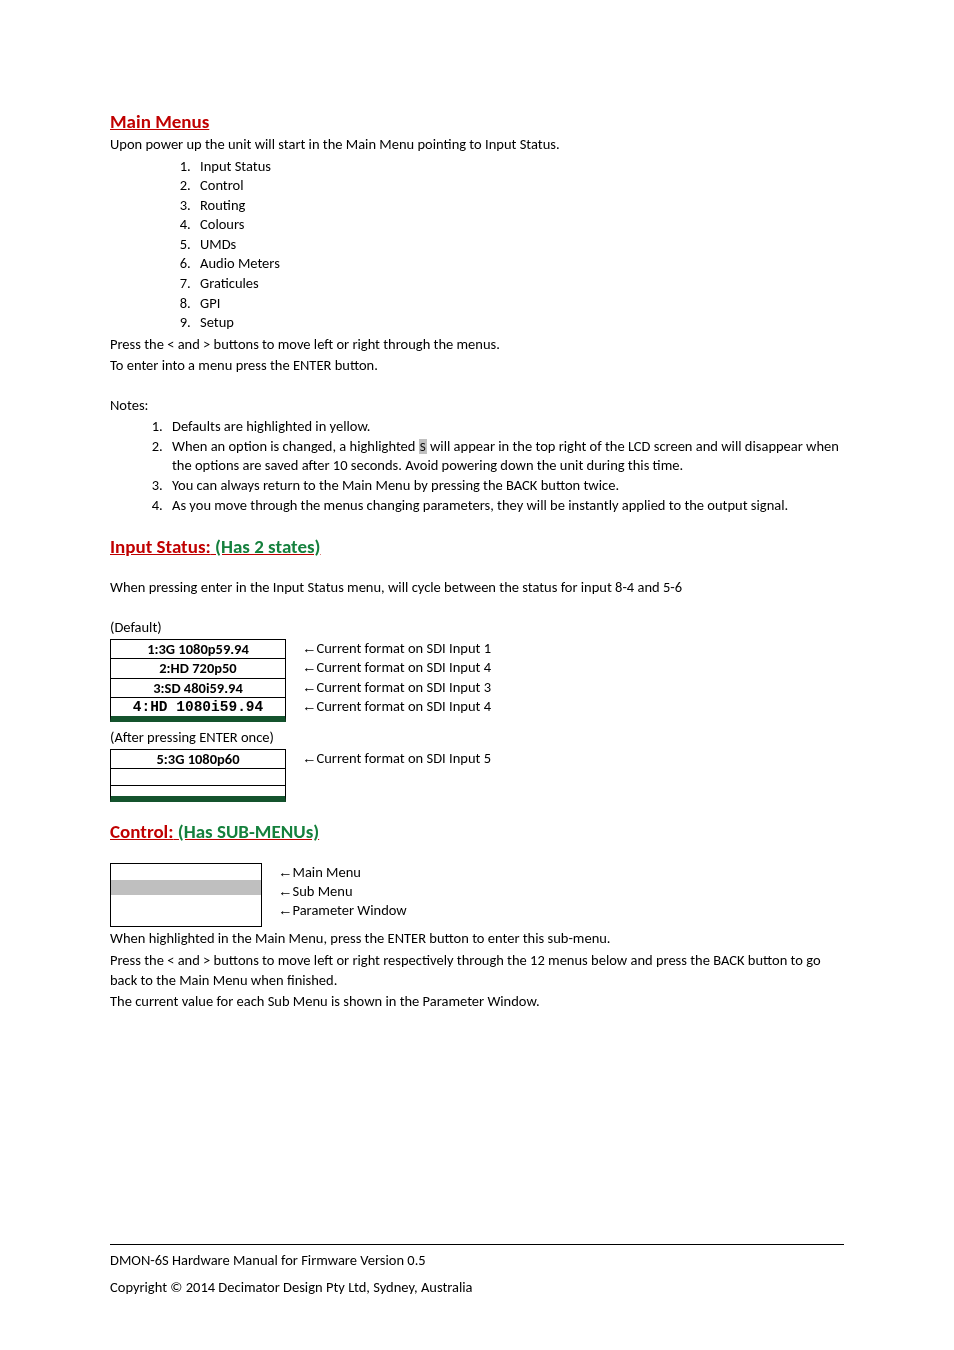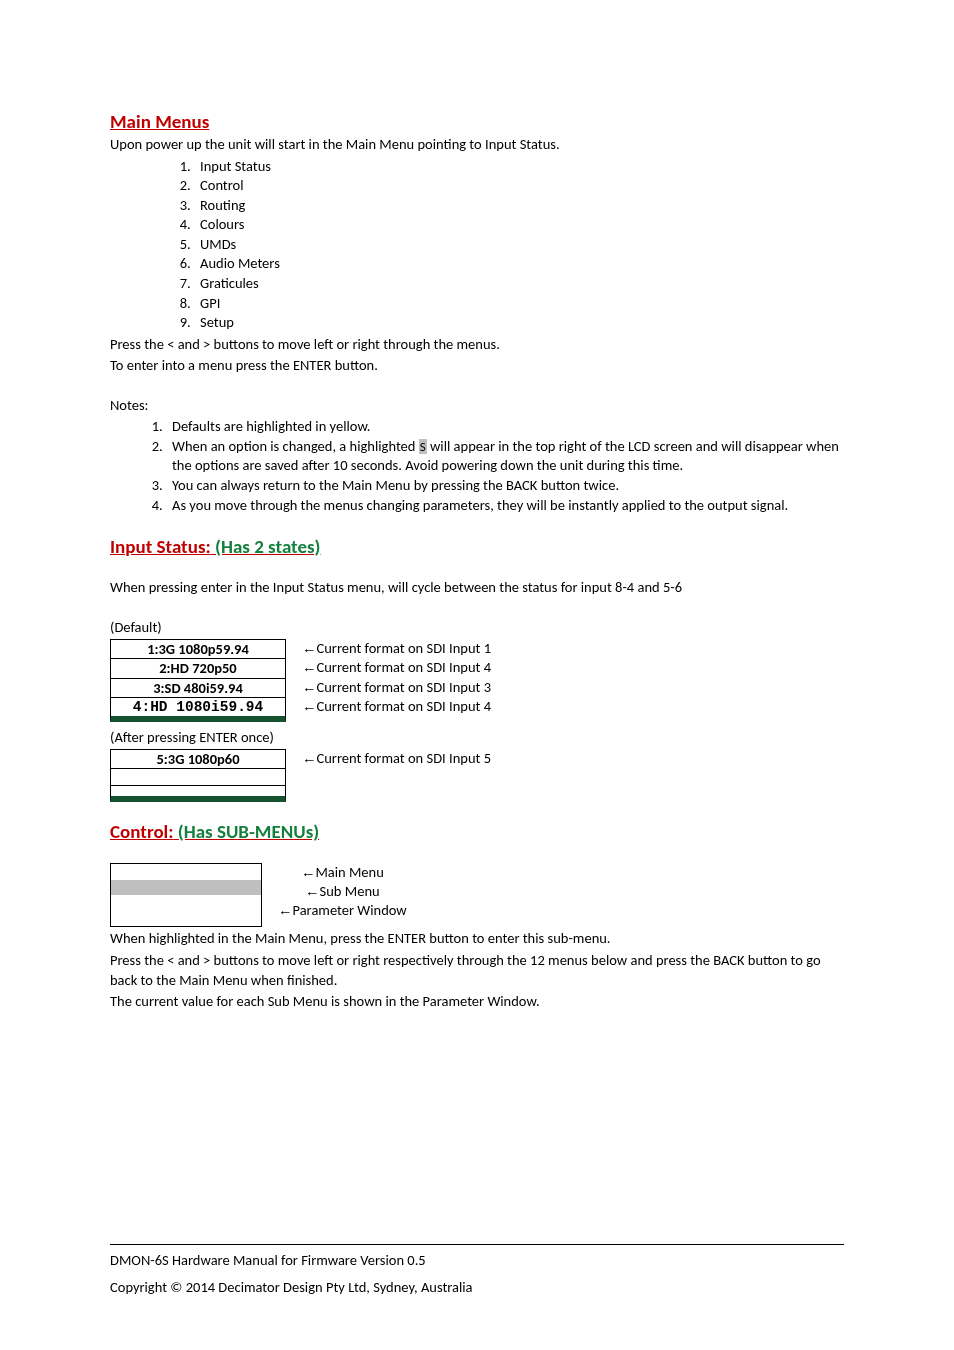--- a/index.html
+++ b/index.html
@@ -83,7 +83,7 @@
   .control-lcd .grey-row { flex: 1; background: #bfbfbf; }
   .control-lcd .white-row2 { flex: 2; }
   .control-wrap { display: flex; align-items: flex-start; }
-  .control-right { padding-left: 16px; line-height: 1.3; text-align: center; }
+  .control-right { padding-left: 16px; line-height: 1.3; }
   .hl-s {
     background: #c0c0c0;
     padding: 0 1px;

